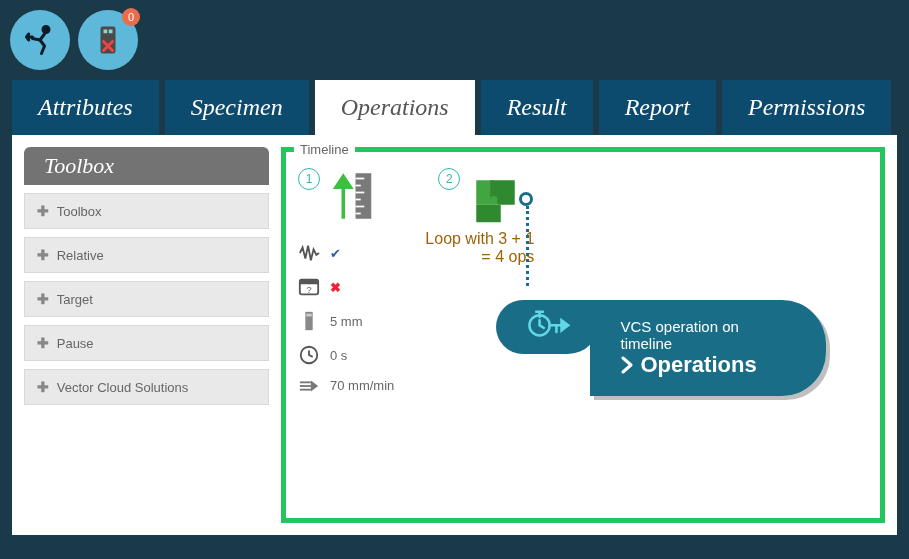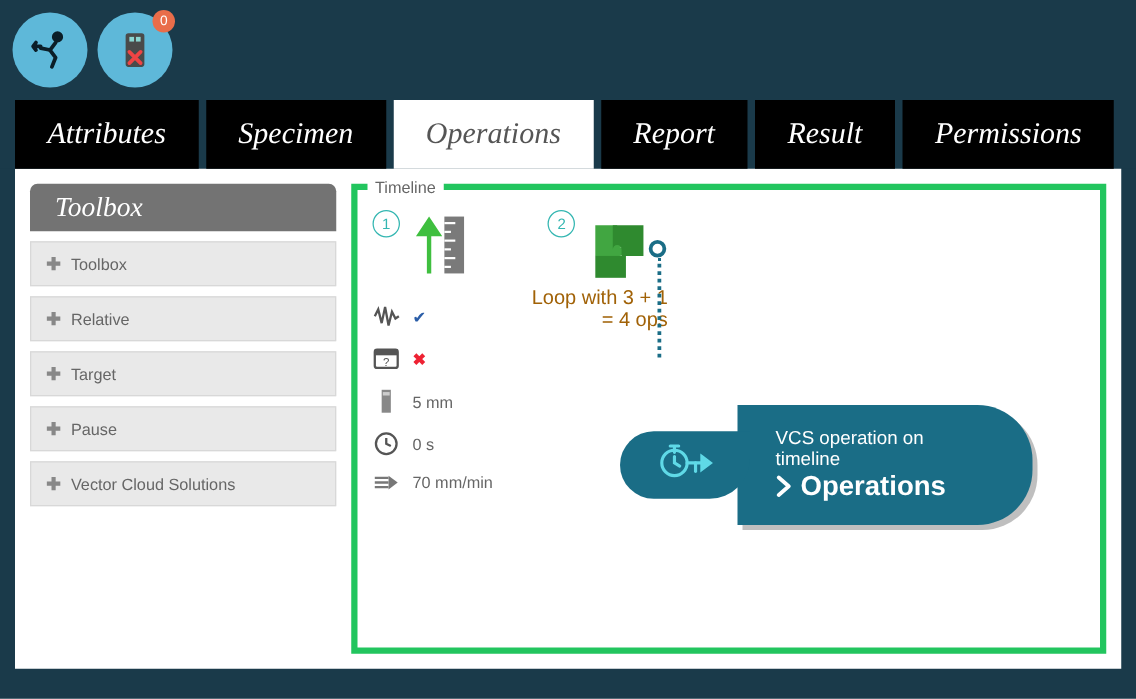--- a/index.html
+++ b/index.html
@@ -48,7 +48,7 @@
   }
   .tab {
     flex: 0 0 auto;
-    background: #000000;
+    background: #0c4a6e;
     color: #fff;
     font-style: italic;
     font-size: 24px;

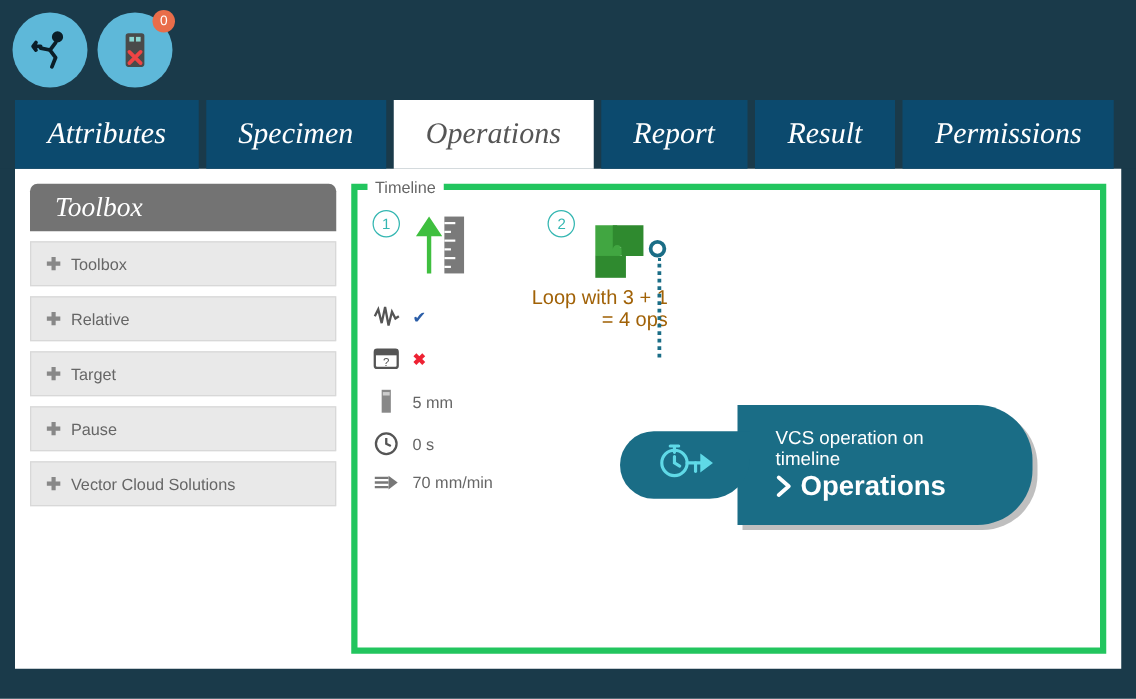--- a/index.html
+++ b/index.html
@@ -217,8 +217,8 @@
   <div class="tab">Attributes</div>
   <div class="tab">Specimen</div>
   <div class="tab active">Operations</div>
+  <div class="tab">Result</div>
   <div class="tab">Report</div>
-  <div class="tab">Result</div>
   <div class="tab">Permissions</div>
 </div>
 

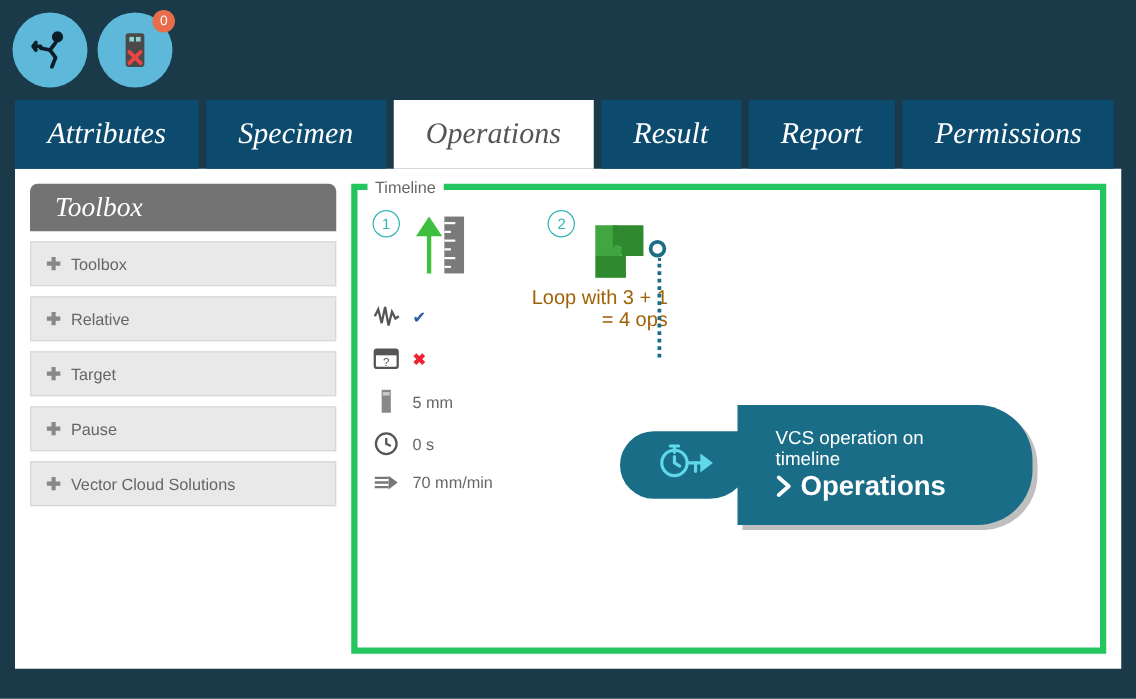--- a/index.html
+++ b/index.html
@@ -162,10 +162,10 @@
   }
   .callout-body{
     position:absolute;
-    top: 132px;
+    top: 108px;
     left: -30px;
     display:flex;
-    align-items:center;
+    align-items:flex-start;
   }
   .callout-left{
     background:#1a6d86;

